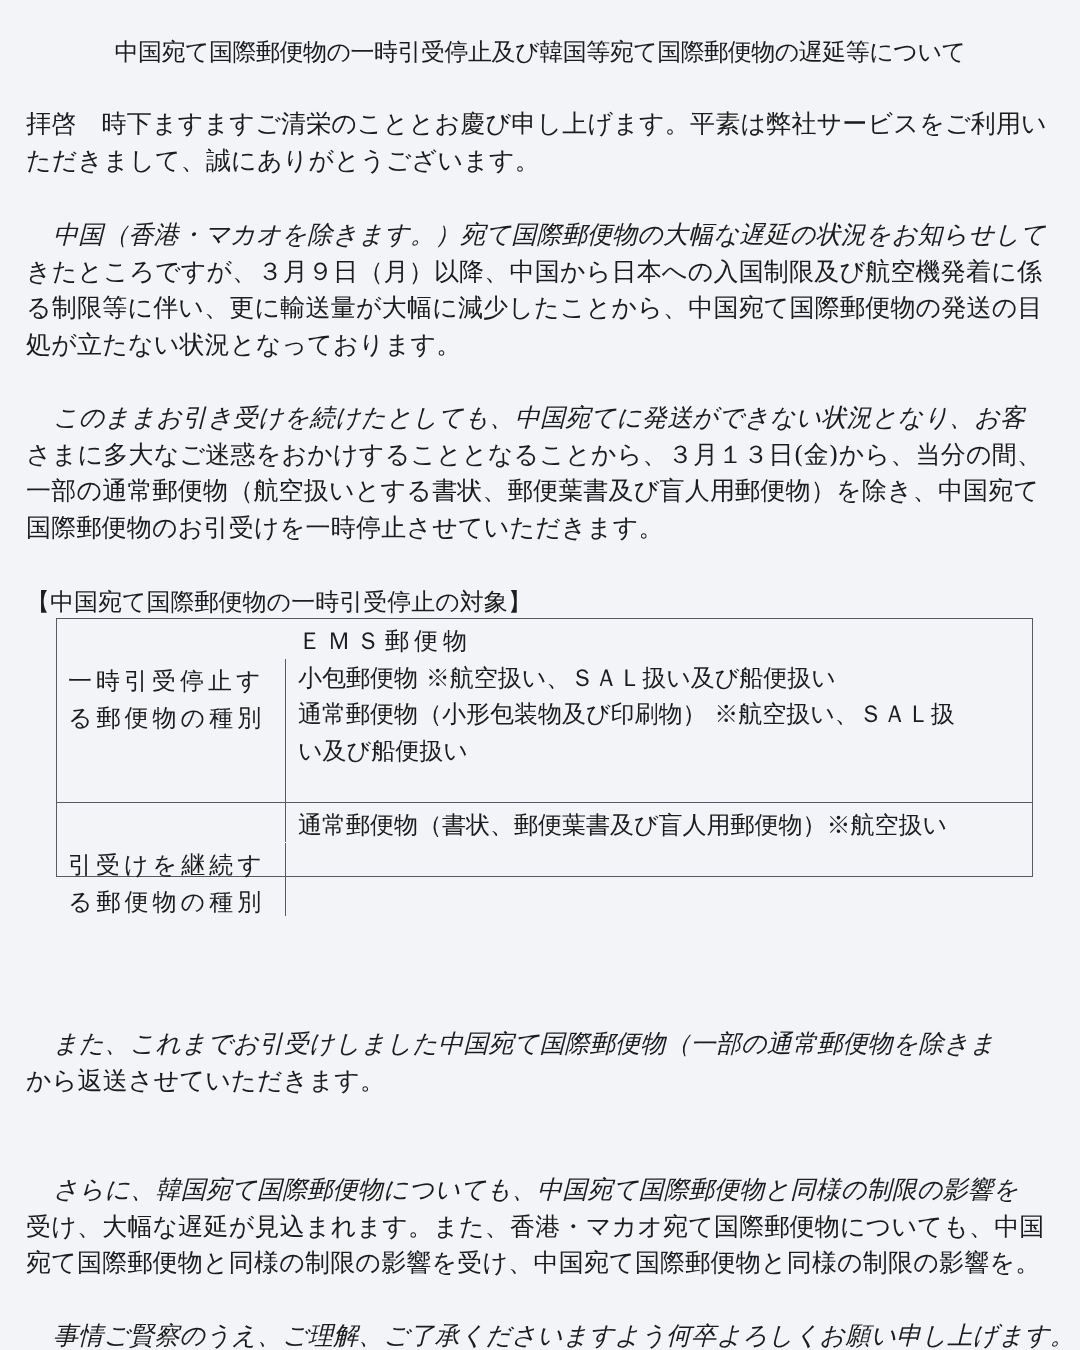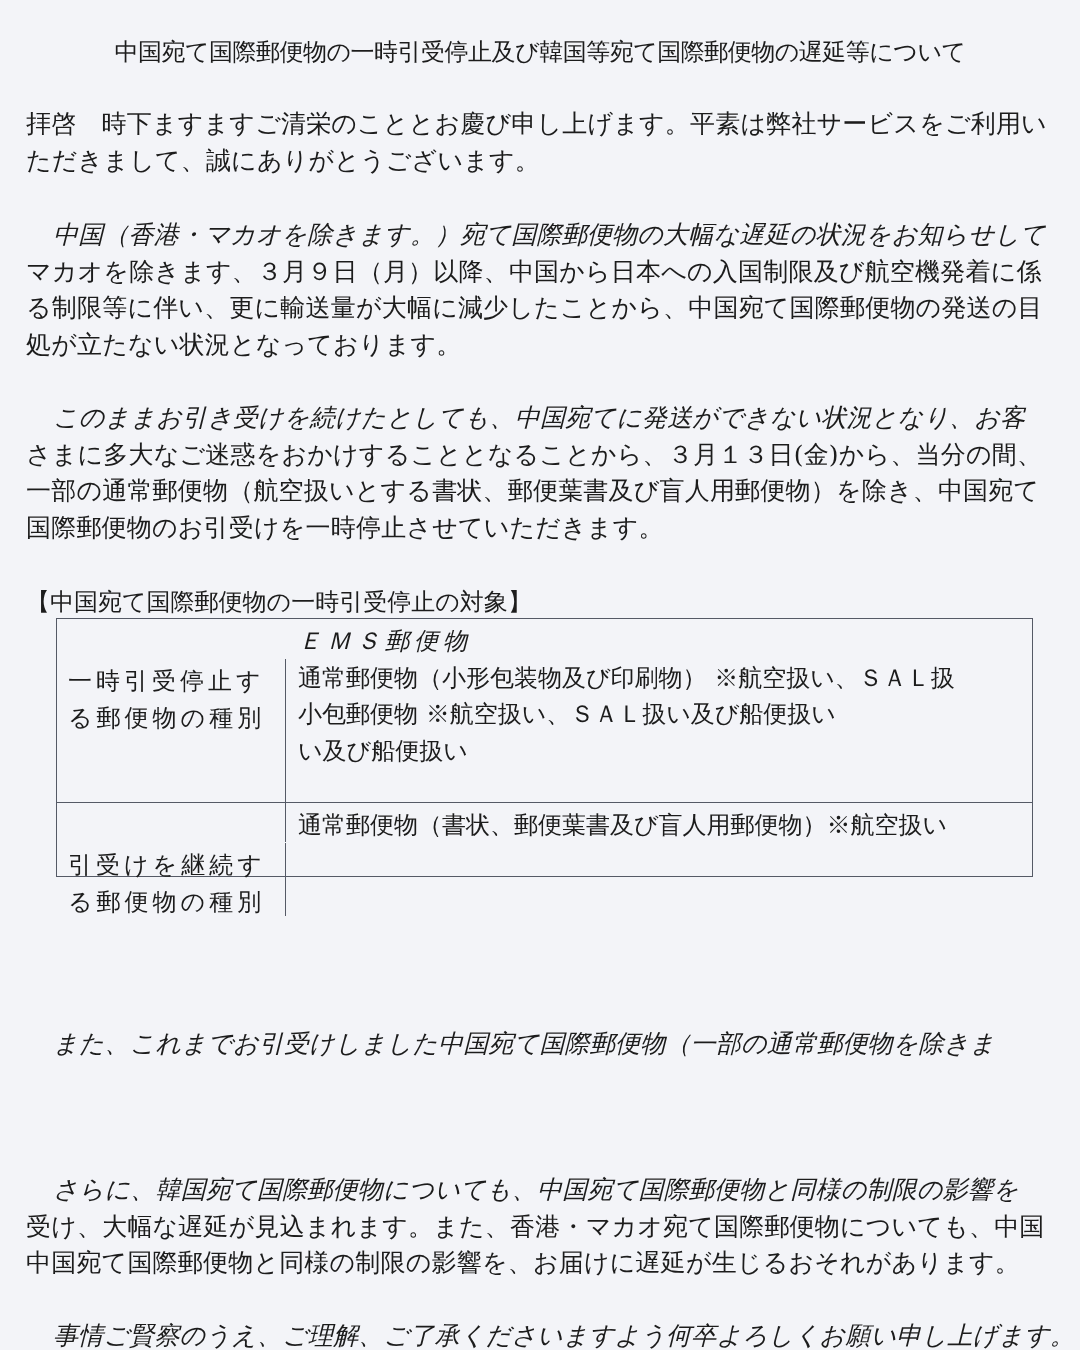--- a/index.html
+++ b/index.html
@@ -109,7 +109,7 @@
 
   <div class="para" style="top:217px;">
     <span class="line indent">中国（香港・マカオを除きます。）宛て国際郵便物の大幅な遅延の状況をお知らせして</span>
-    <span class="line">マカオを除きます、３月９日（月）以降、中国から日本への入国制限及び航空機発着に係</span>
+    <span class="line">きたところですが、３月９日（月）以降、中国から日本への入国制限及び航空機発着に係</span>
     <span class="line">る制限等に伴い、更に輸送量が大幅に減少したことから、中国宛て国際郵便物の発送の目</span>
     <span class="line">処が立たない状況となっております。</span>
   </div>

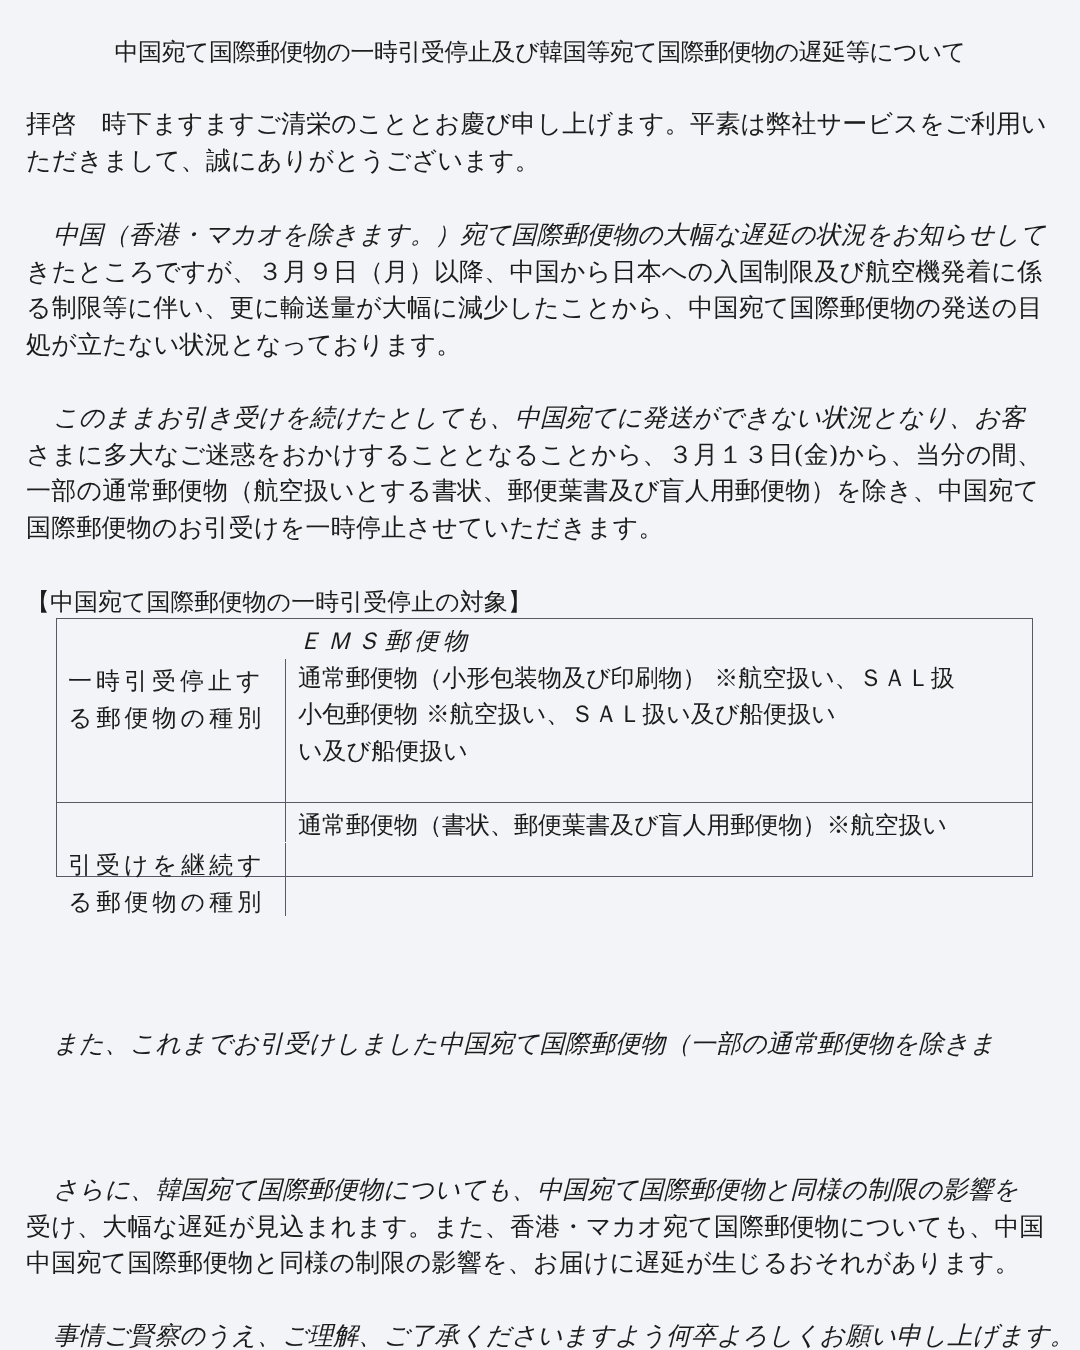--- a/index.html
+++ b/index.html
@@ -93,7 +93,7 @@
     box-sizing: border-box;
   }
   .cell-body .line { display: block; white-space: nowrap; }
-  .wide { letter-spacing: 5px; font-style: italic; }
+  .wide { letter-spacing: 5px; }
 </style>
 </head>
 <body>

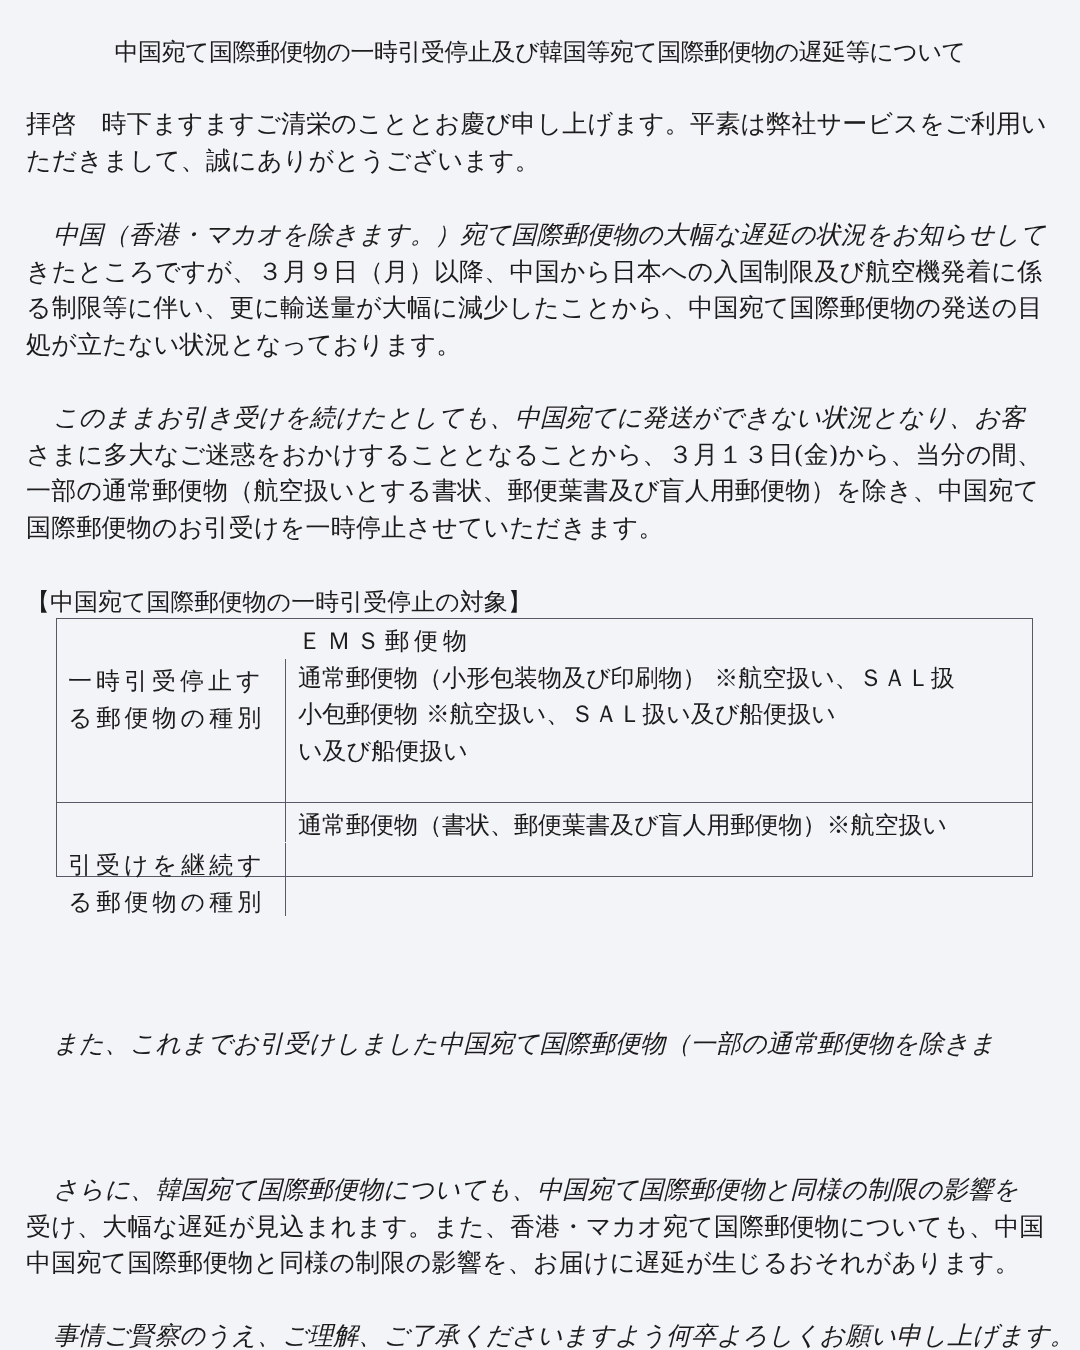--- a/index.html
+++ b/index.html
@@ -131,8 +131,8 @@
       </div>
       <div class="cell-body">
         <span class="line wide">ＥＭＳ郵便物</span>
+        <span class="line">小包郵便物 ※航空扱い、ＳＡＬ扱い及び船便扱い</span>
         <span class="line">通常郵便物（小形包装物及び印刷物） ※航空扱い、ＳＡＬ扱</span>
-        <span class="line">小包郵便物 ※航空扱い、ＳＡＬ扱い及び船便扱い</span>
         <span class="line">い及び船便扱い</span>
       </div>
     </div>

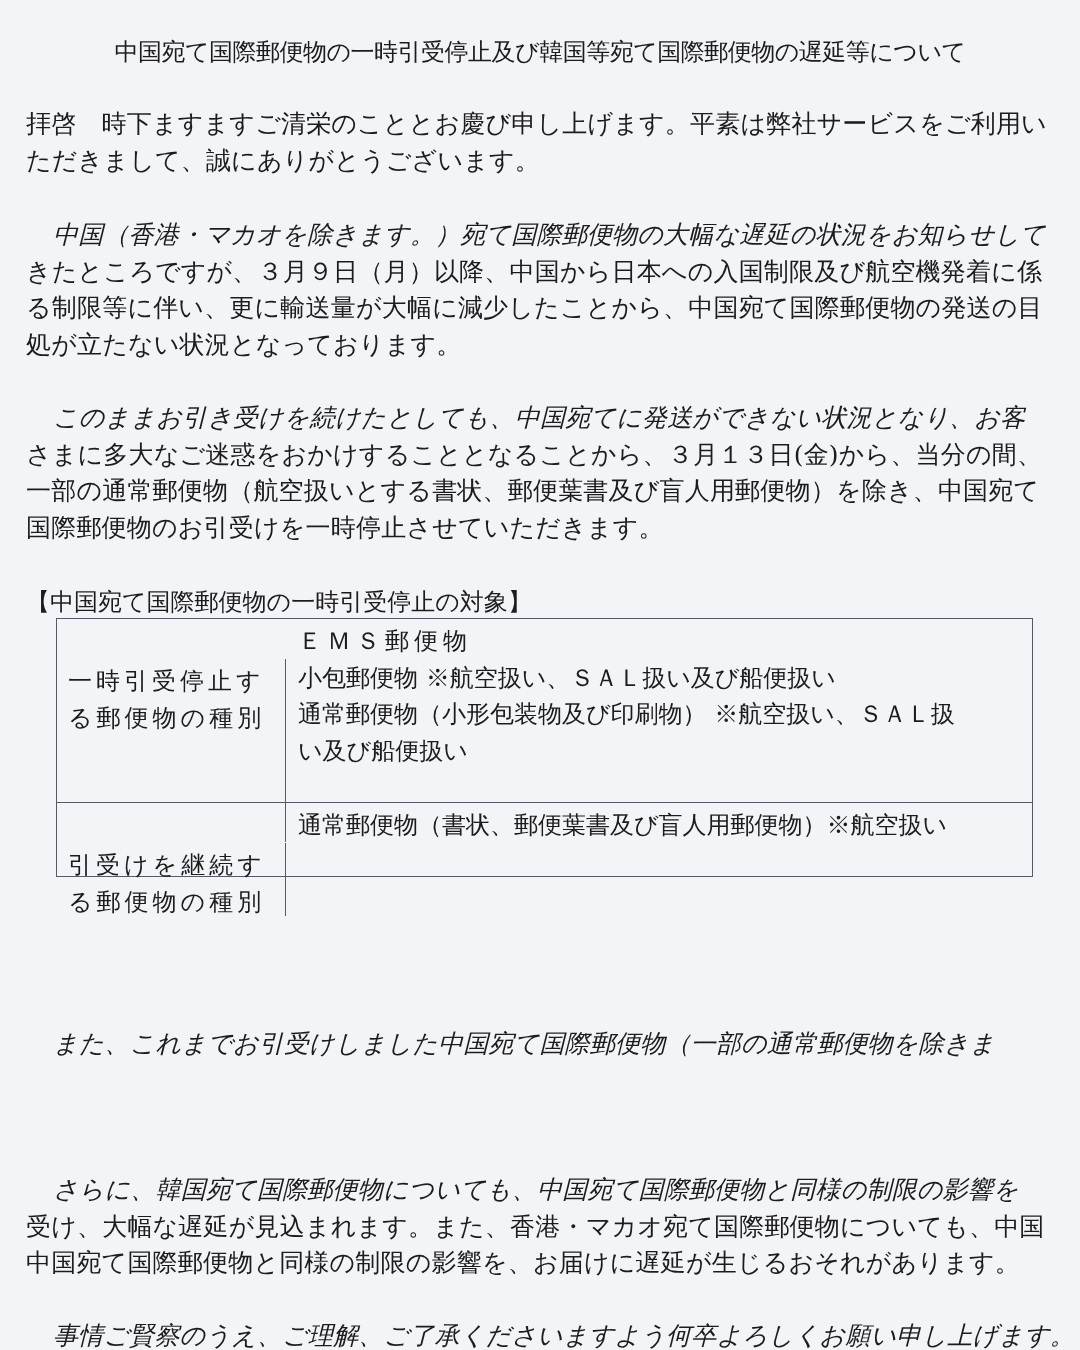--- a/index.html
+++ b/index.html
@@ -150,6 +150,7 @@
 
   <div class="para" style="top:1026px;">
     <span class="line indent">また、これまでお引受けしました中国宛て国際郵便物（一部の通常郵便物を除きま</span>
+    <span class="line">から返送させていただきます。</span>
   </div>
 
   <div class="para" style="top:1172px;">

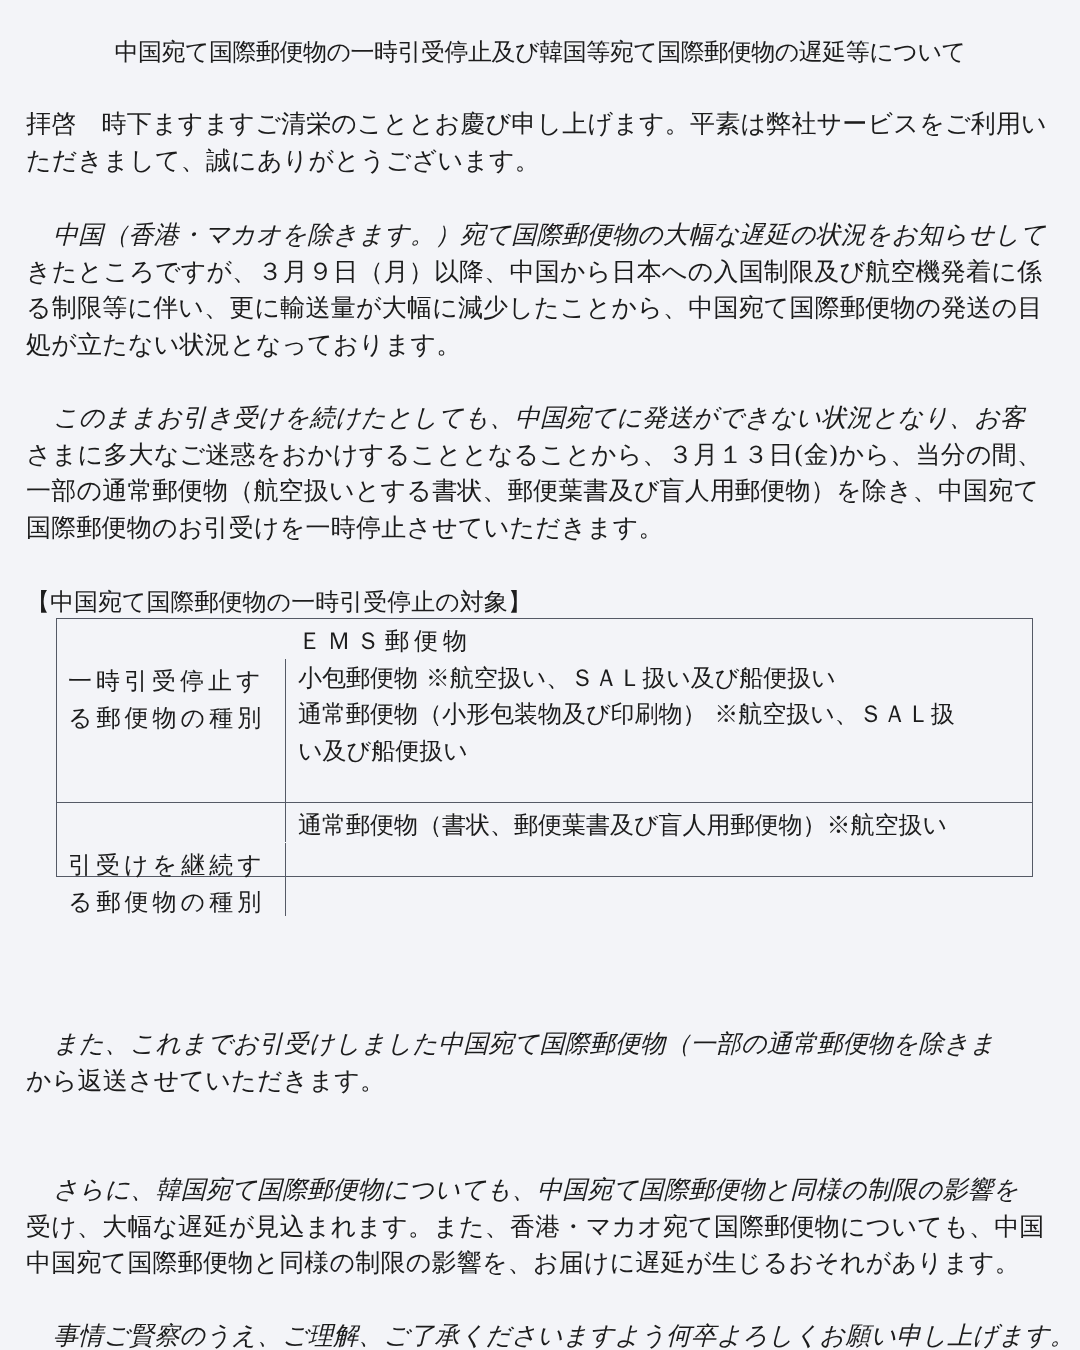--- a/index.html
+++ b/index.html
@@ -156,7 +156,7 @@
   <div class="para" style="top:1172px;">
     <span class="line indent">さらに、韓国宛て国際郵便物についても、中国宛て国際郵便物と同様の制限の影響を</span>
     <span class="line">受け、大幅な遅延が見込まれます。また、香港・マカオ宛て国際郵便物についても、中国</span>
-    <span class="line">中国宛て国際郵便物と同様の制限の影響を、お届けに遅延が生じるおそれがあります。</span>
+    <span class="line">宛て国際郵便物と同様の制限の影響を受け、中国宛て国際郵便物と同様の制限の影響を。</span>
   </div>
 
   <div class="para" style="top:1318px;">

